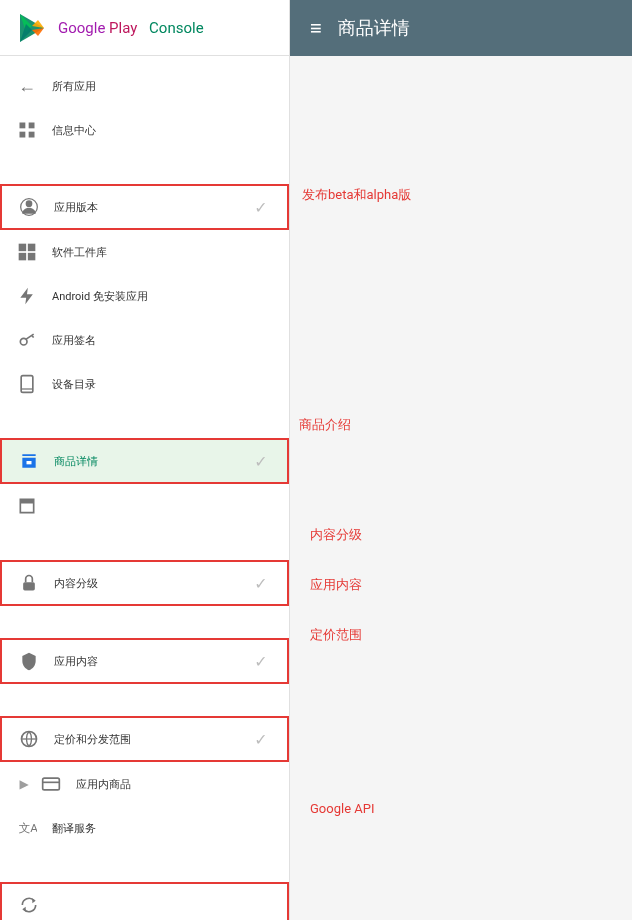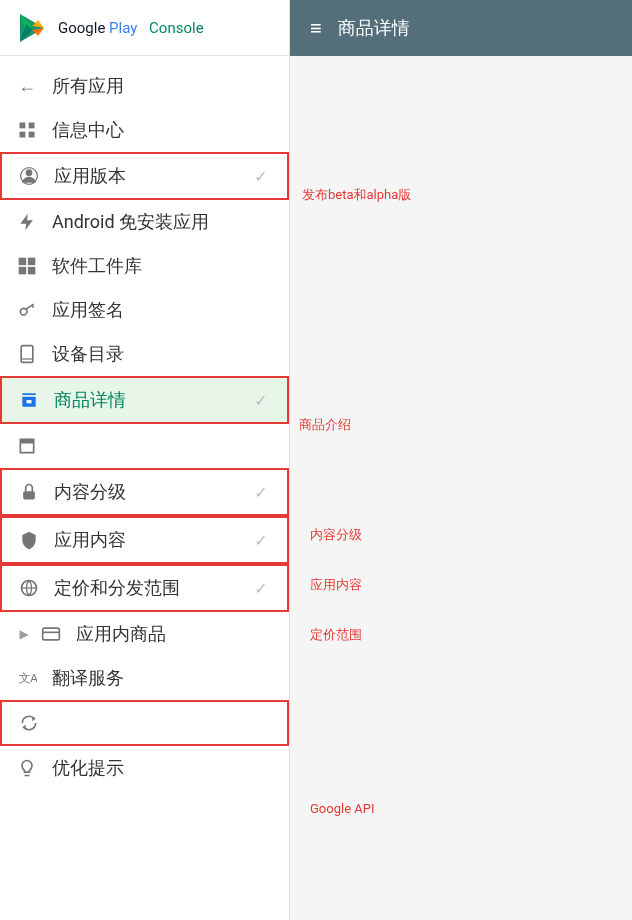--- a/index.html
+++ b/index.html
@@ -45,7 +45,7 @@
     }
 
     .logo-text .google {
-      color: #0f172a;
+      color: #a21caf;
     }
     .logo-text .play {
       color: #3b82f6;

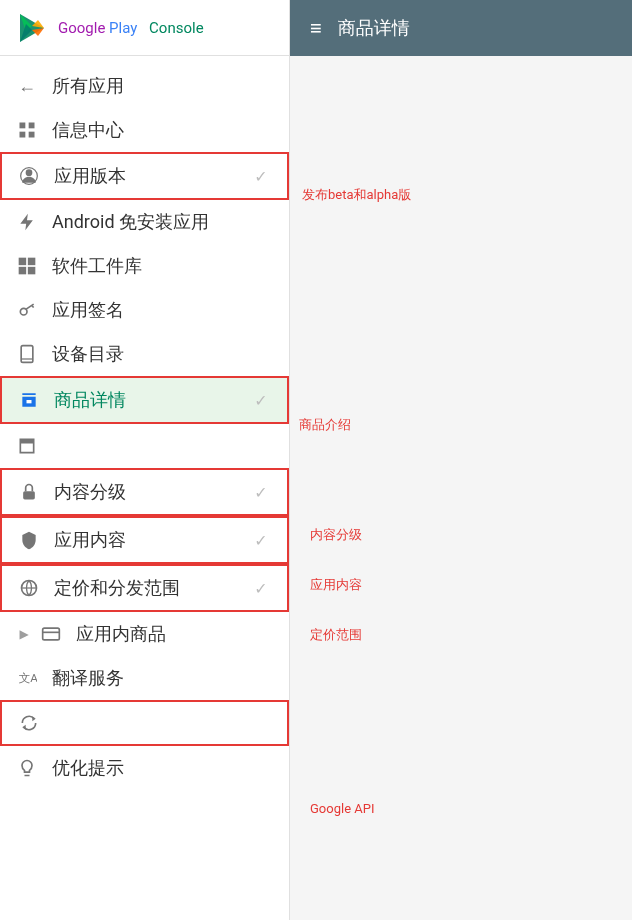--- a/index.html
+++ b/index.html
@@ -48,7 +48,7 @@
       color: #a21caf;
     }
     .logo-text .play {
-      color: #3b82f6;
+      color: #be185d;
     }
     .logo-text .console {
       color: #01875f;

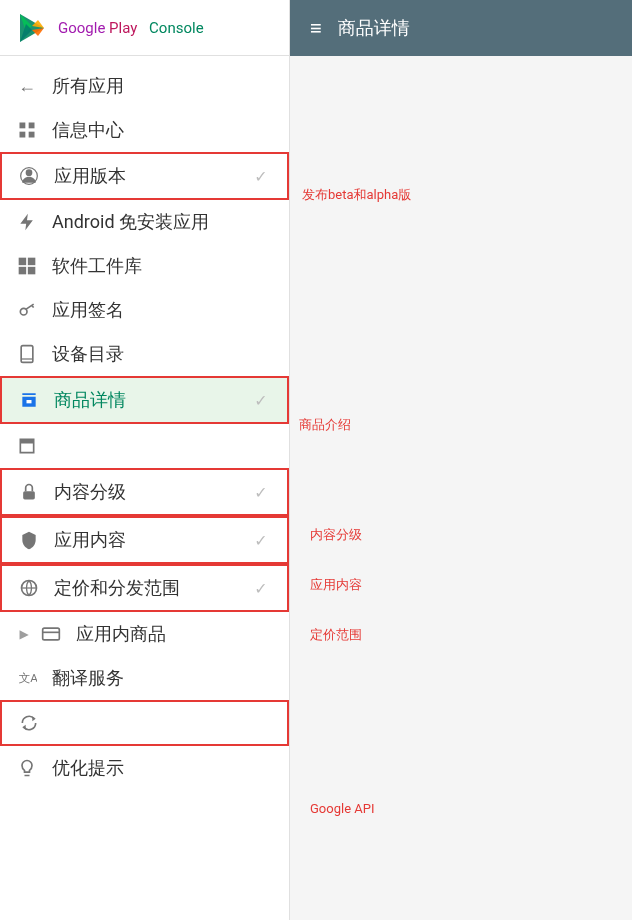--- a/index.html
+++ b/index.html
@@ -94,7 +94,7 @@
     }
 
     .nav-label {
-      font-size: 18px;
+      font-size: 11px;
       color: #333;
       flex: 1;
     }

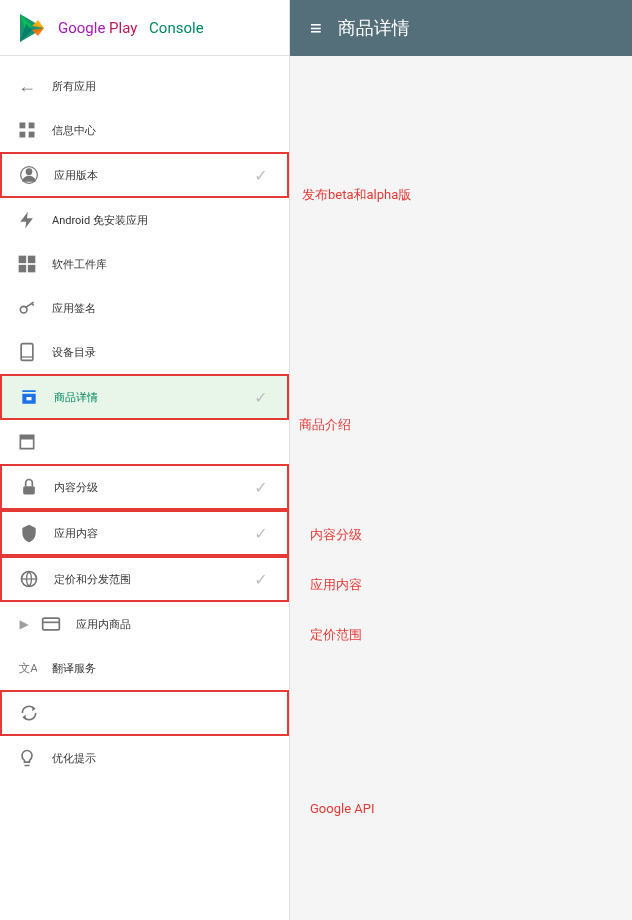--- a/index.html
+++ b/index.html
@@ -75,6 +75,7 @@
 
     .nav-item.boxed {
       border: 2px solid #e53935;
+      margin-top: 32px;
     }
 
     .nav-icon {

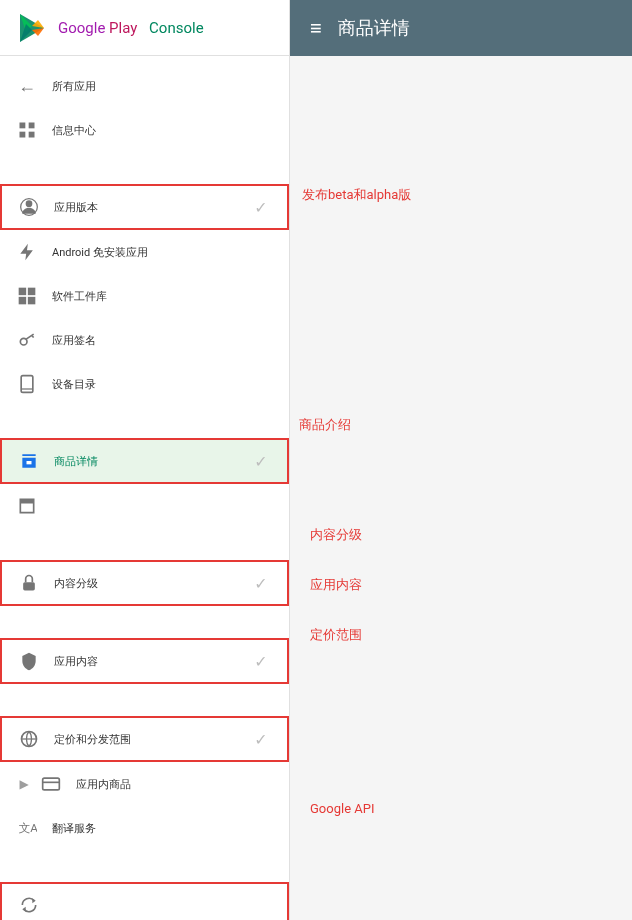--- a/index.html
+++ b/index.html
@@ -241,15 +241,6 @@
     <div class="nav-item">
       <span class="nav-icon">
         <svg viewBox="0 0 24 24" fill="#757575">
-            <path d="M13 2L4 14h7l-1 8 9-12h-7z"></path>
-          </svg>
-      </span>
-      <span class="nav-label">Android 免安装应用</span>
-    </div>
-
-    <div class="nav-item">
-      <span class="nav-icon">
-        <svg viewBox="0 0 24 24" fill="#757575">
             <rect x="2" y="2" width="9" height="9"></rect>
             <rect x="13" y="2" width="9" height="9"></rect>
             <rect x="2" y="13" width="9" height="9"></rect>
@@ -257,6 +248,15 @@
           </svg>
       </span>
       <span class="nav-label">软件工件库</span>
+    </div>
+
+    <div class="nav-item">
+      <span class="nav-icon">
+        <svg viewBox="0 0 24 24" fill="#757575">
+            <path d="M13 2L4 14h7l-1 8 9-12h-7z"></path>
+          </svg>
+      </span>
+      <span class="nav-label">Android 免安装应用</span>
     </div>
 
     <div class="nav-item">

